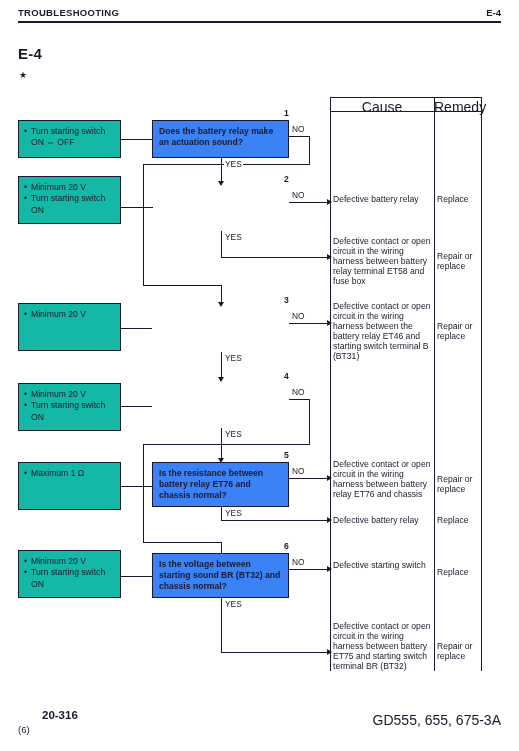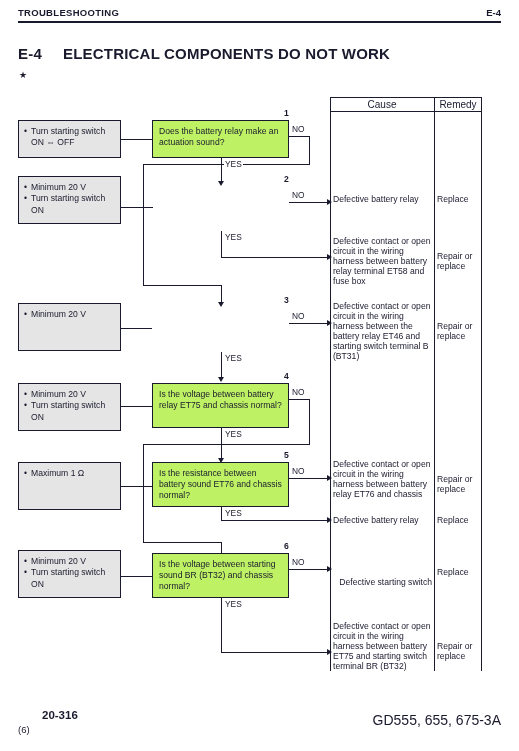--- a/index.html
+++ b/index.html
@@ -219,7 +219,6 @@
   <div class="hdr-rule"></div>
 
   <div class="sec-id">E-4</div>
-  <div class="sec-title">ELECTRICAL COMPONENTS DO NOT WORK</div>
 
   <div class="note-star">★</div>
 

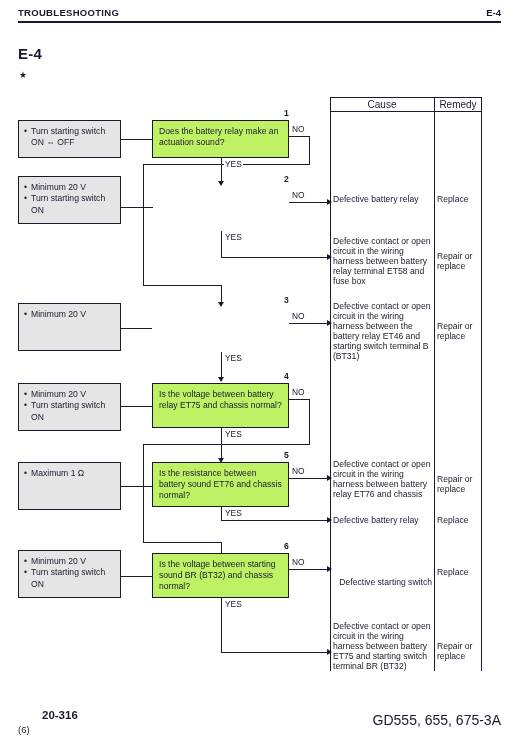--- a/index.html
+++ b/index.html
@@ -169,7 +169,7 @@
   .th {
     position: absolute;
     top: 99px;
-    font-size: 10px;
+    font-size: 14px;
     text-align: center;
   }
   .th-cause { left: 330px; width: 104px; }

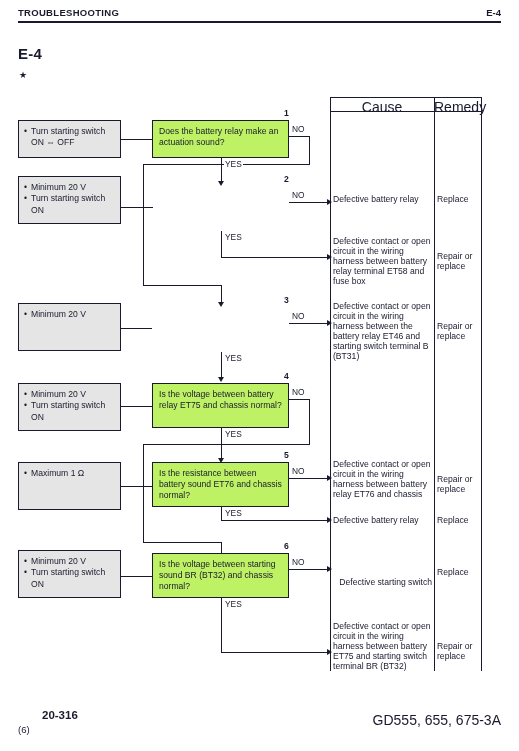--- a/index.html
+++ b/index.html
@@ -75,7 +75,7 @@
   .cbox {
     position: absolute;
     border: 1.3px solid #1a1a2e;
-    background: #e5e5e5;
+    background: #14b8a6;
     box-sizing: border-box;
     font-size: 8.6px;
     line-height: 11.4px;

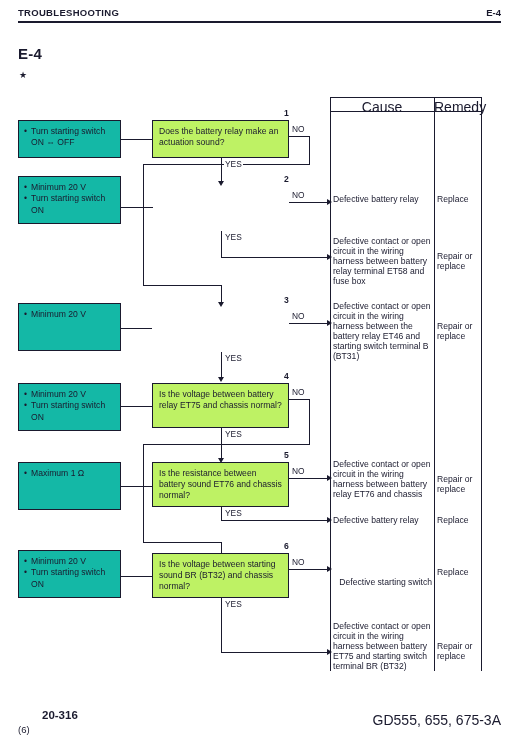--- a/index.html
+++ b/index.html
@@ -94,11 +94,12 @@
   .qbox {
     position: absolute;
     border: 1.3px solid #1a1a2e;
-    background: #bef264;
+    background: #3b82f6;
     box-sizing: border-box;
     font-size: 8.6px;
     line-height: 11.2px;
     padding: 5px 6px 8px 6px;
+    font-weight: bold;
   }
   .qnum {
     position: absolute;

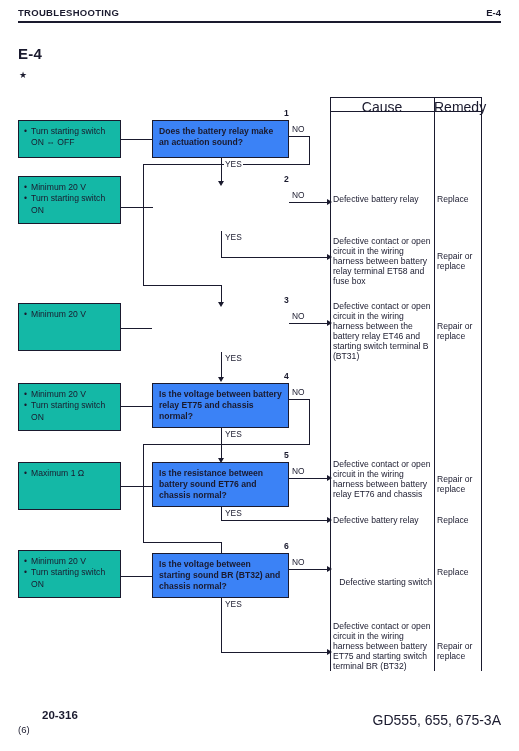--- a/index.html
+++ b/index.html
@@ -309,7 +309,6 @@
     <div class="li">Minimum 20 V</div>
     <div class="li">Turn starting switch ON</div>
   </div>
-  <div class="qbox" style="left:152px; top:383px; width:137px; height:45px;">Is the voltage between battery relay ET75 and chassis normal?</div>
   <div class="qnum" style="left:284px; top:371px;">4</div>
   <div class="h" style="left:121px; top:406px; width:31px;"></div>
 

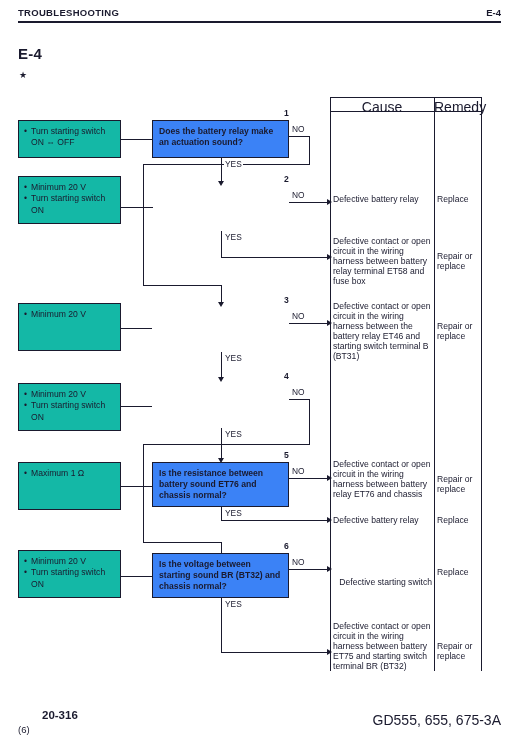--- a/index.html
+++ b/index.html
@@ -326,7 +326,7 @@
   <div class="cbox" style="left:18px; top:462px; width:103px; height:48px;">
     <div class="li">Maximum 1 Ω</div>
   </div>
-  <div class="qbox" style="left:152px; top:462px; width:137px; height:45px;">Is the resistance between battery sound ET76 and chassis normal?</div>
+  <div class="qbox" style="left:152px; top:462px; width:137px; height:45px;">Is the resistance between battery relay ET76 and chassis normal?</div>
   <div class="qnum" style="left:284px; top:450px;">5</div>
   <div class="h" style="left:121px; top:486px; width:31px;"></div>
 

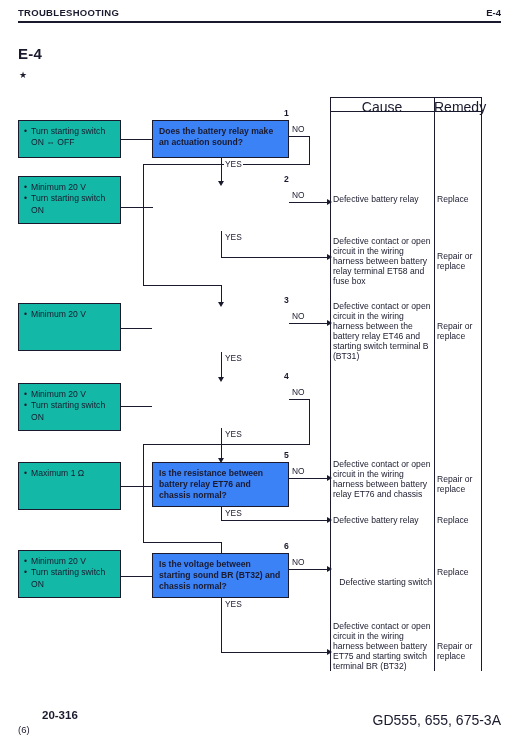--- a/index.html
+++ b/index.html
@@ -245,7 +245,7 @@
   <div class="cause-cell" style="top:516px;">Defective battery relay</div>
   <div class="remedy-cell" style="top:516px;">Replace</div>
 
-  <div class="cause-cell" style="top:578px;text-align:right;">Defective starting switch</div>
+  <div class="cause-cell" style="top:561px;">Defective starting switch</div>
   <div class="remedy-cell" style="top:568px;">Replace</div>
 
   <div class="cause-cell" style="top:622px;">Defective contact or open circuit in the wiring harness between battery ET75 and starting switch terminal BR (BT32)</div>

